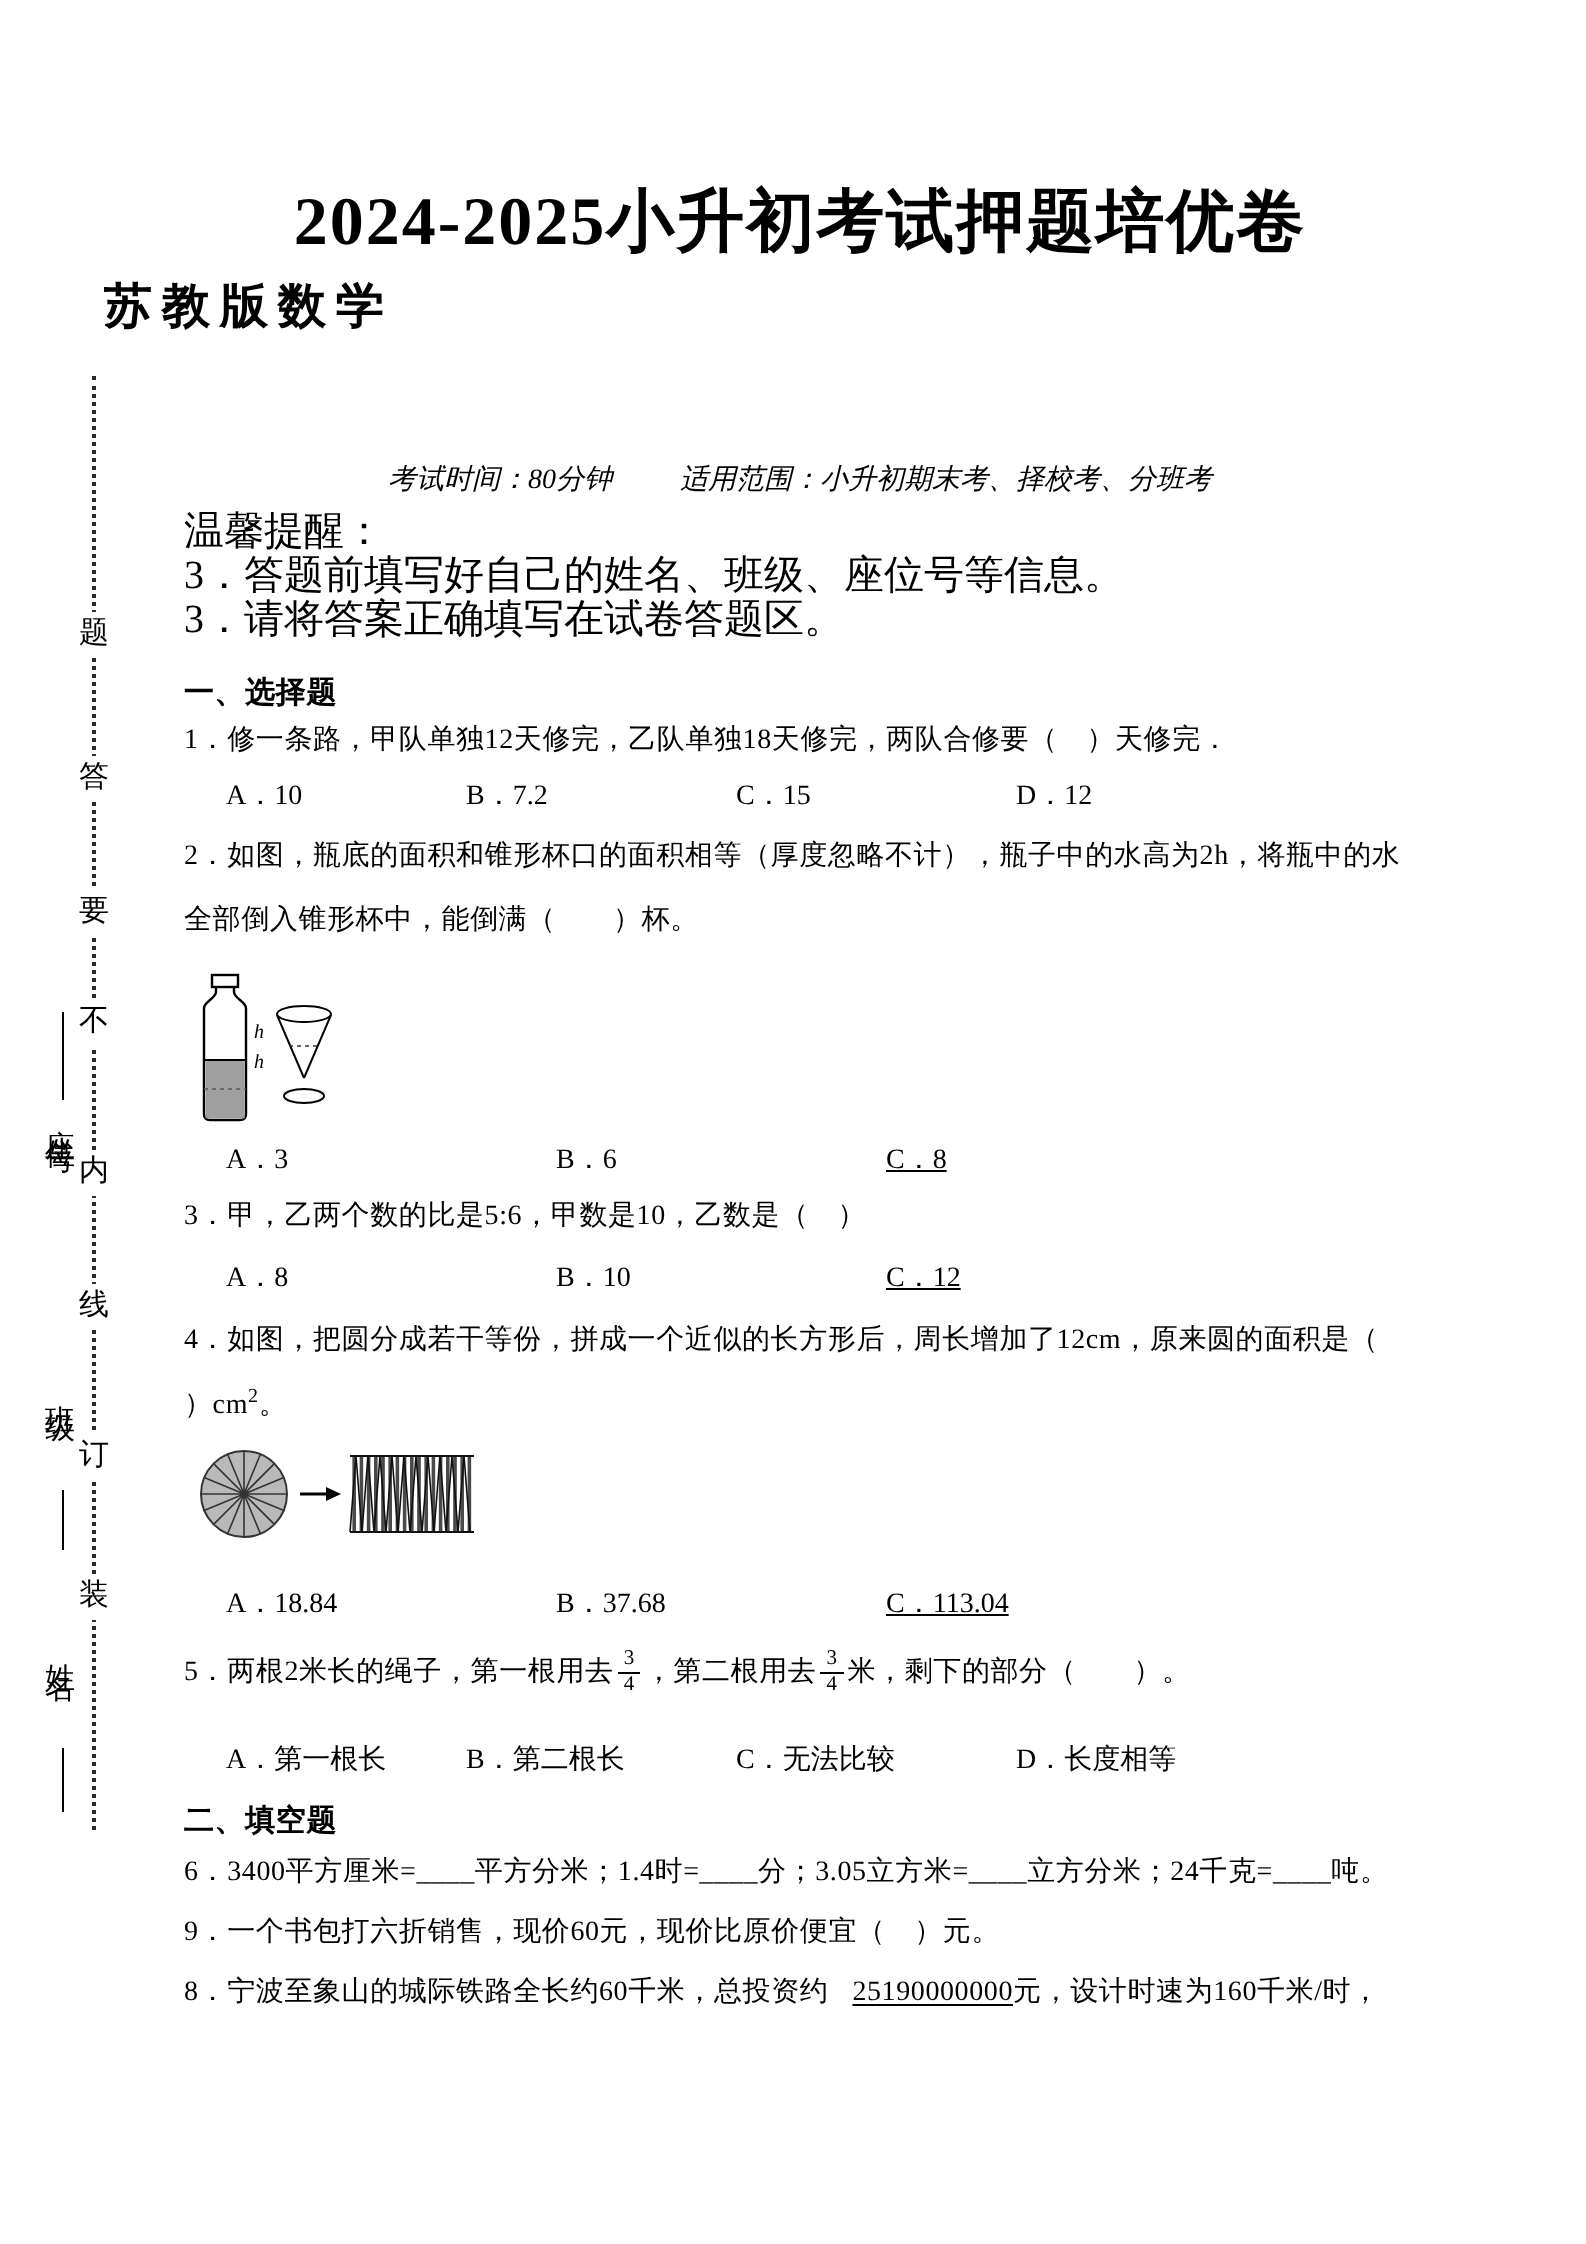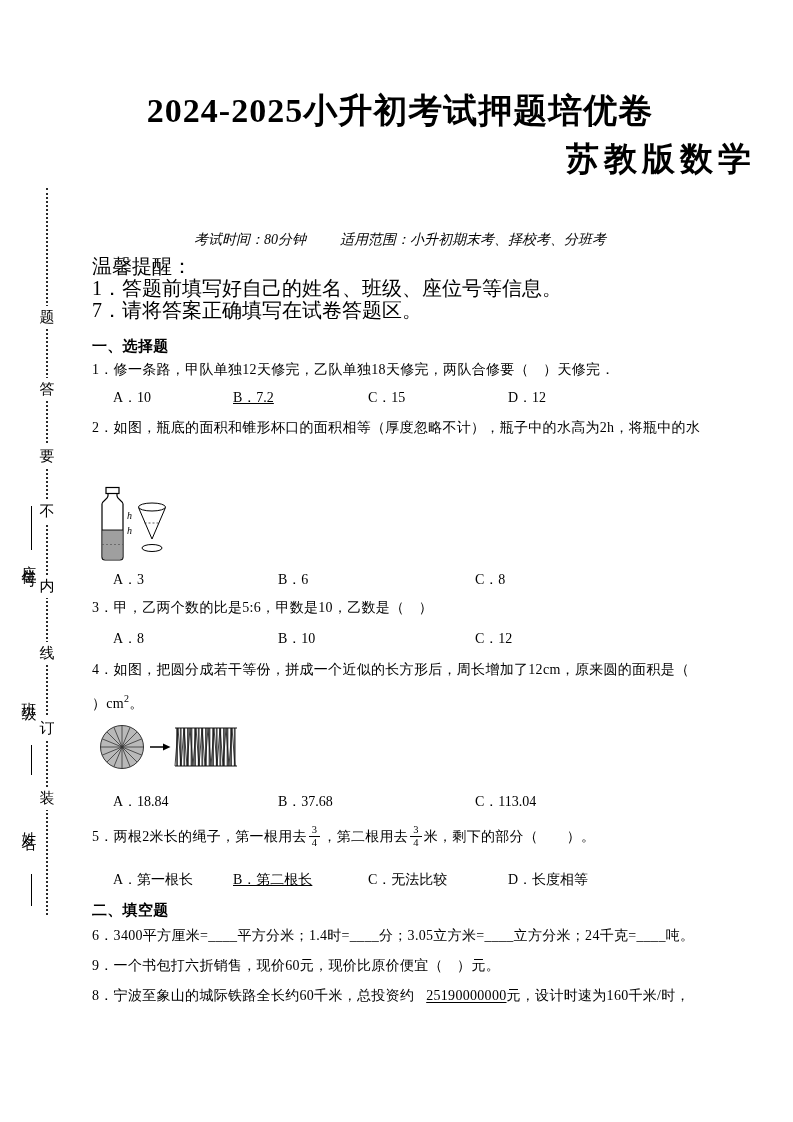--- a/index.html
+++ b/index.html
@@ -16,7 +16,7 @@
   .vblank { position:absolute; left:31px; width:0; border-left:1.5px solid #000; }
   
   .title1 { position:absolute; top:88px; left:60px; width:680px; text-align:center; font-size:34px; font-weight:bold; letter-spacing:1px; }
-  .title2 { position:absolute; top:137px; left:76px; width:680px; text-align:right; font-size:33px; font-weight:600; letter-spacing:5px; }
+  .title2 { position:absolute; top:137px; left:52px; width:680px; text-align:left; font-size:24px; font-weight:600; letter-spacing:5px; }
   .infoline { position:absolute; top:231px; left:60px; width:680px; text-align:center; font-size:14px;font-style:italic; }
   .infoline .gap { display:inline-block; width:34px; }
   

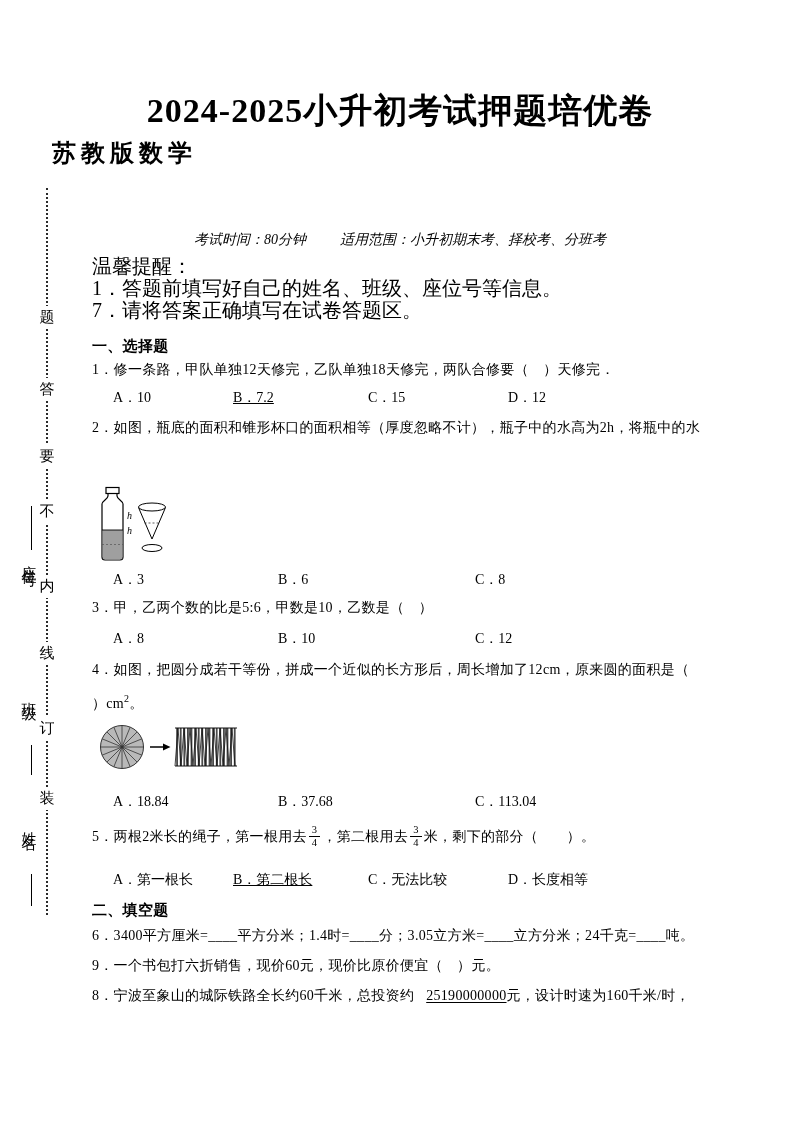--- a/index.html
+++ b/index.html
@@ -65,7 +65,7 @@
 
   <div class="notice">
     <div>温馨提醒：</div>
-    <div>1．答题前填写好自己的姓名、班级、座位号等信息。</div>
+    <div>3．答题前填写好自己的姓名、班级、座位号等信息。</div>
     <div>7．请将答案正确填写在试卷答题区。</div>
   </div>
 

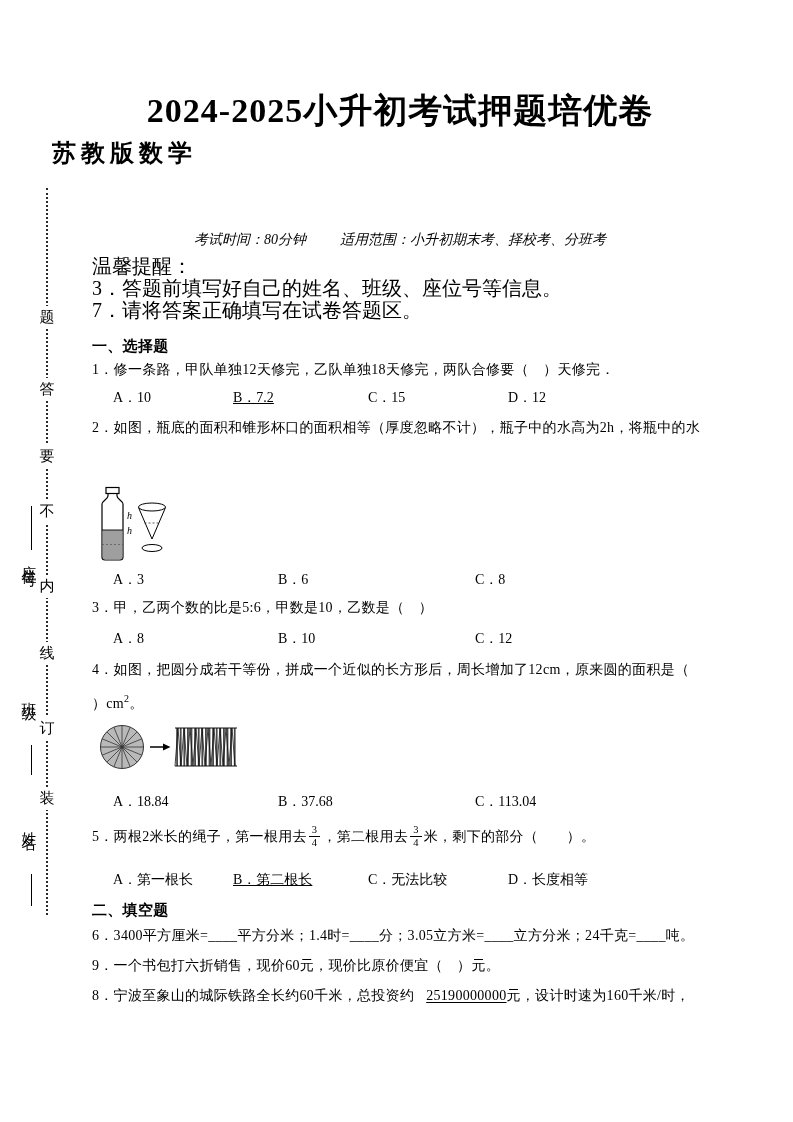--- a/index.html
+++ b/index.html
@@ -66,7 +66,7 @@
   <div class="notice">
     <div>温馨提醒：</div>
     <div>3．答题前填写好自己的姓名、班级、座位号等信息。</div>
-    <div>7．请将答案正确填写在试卷答题区。</div>
+    <div>3．请将答案正确填写在试卷答题区。</div>
   </div>
 
   <div class="line bold" style="top:337px">一、选择题</div>

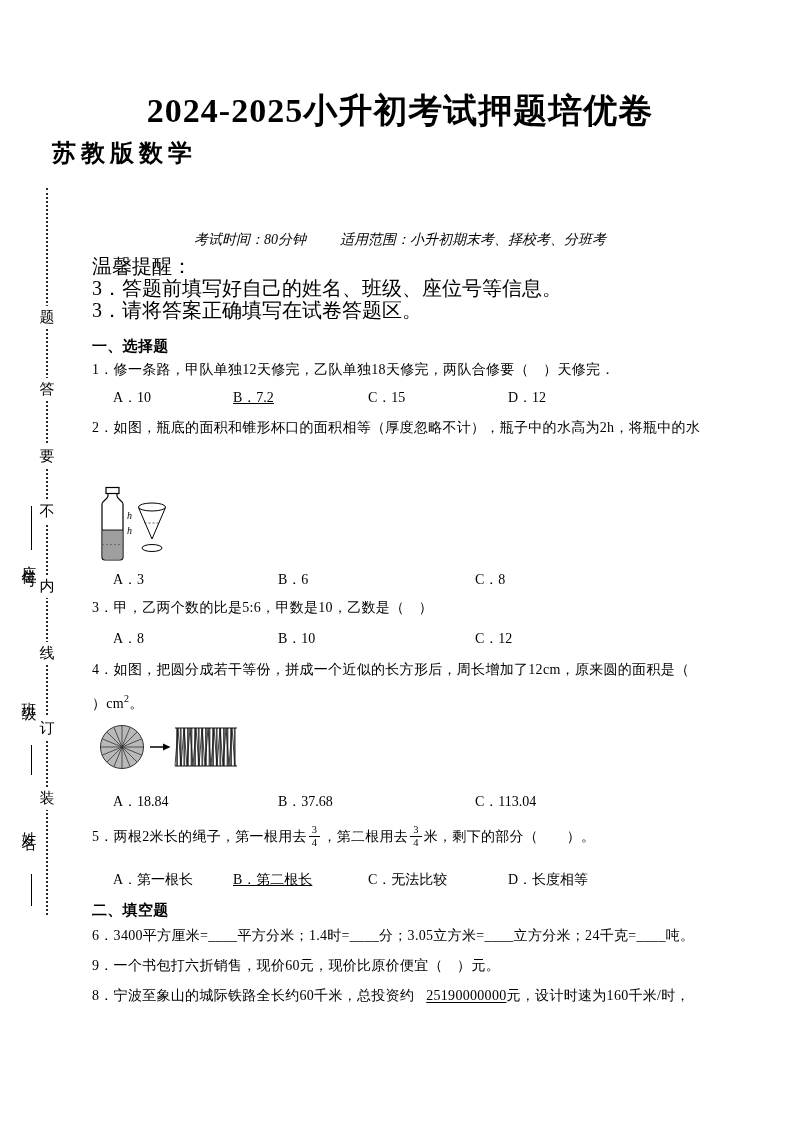--- a/index.html
+++ b/index.html
@@ -25,7 +25,7 @@
   .notice { position:absolute; left:92px; top:255px; font-size:20px; line-height:22px; }
   .opt-row { position:absolute; left:0; top:0; width:100%; height:20px; }
   .opt { position:absolute; font-size:14px; white-space:nowrap; }
-  .oa { left:113px; } .ob { left:233px;text-decoration:underline; } .oc { left:368px; } .od { left:508px; }
+  .oa { left:113px; } .ob { left:233px; } .oc { left:368px; } .od { left:508px; }
   .tb { left:278px;text-align:center; } .tc { left:475px; }
   .frac { display:inline-block; text-align:center; vertical-align:-0.45em; font-size:10.5px; line-height:1.1; margin:0 2px; }
   .frac .num { display:block; padding:0 3px; }

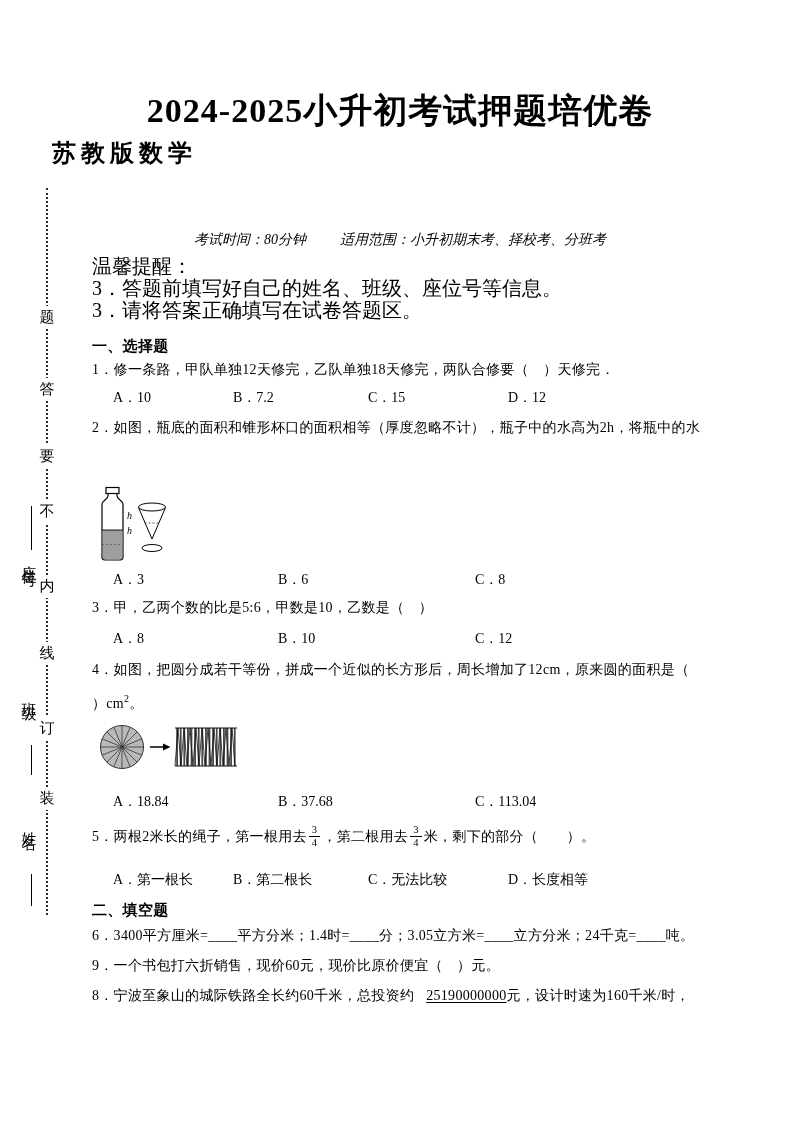--- a/index.html
+++ b/index.html
@@ -80,6 +80,7 @@
   </div>
 
   <div class="line" style="top:419px">2．如图，瓶底的面积和锥形杯口的面积相等（厚度忽略不计），瓶子中的水高为2h，将瓶中的水</div>
+  <div class="line" style="top:451px">全部倒入锥形杯中，能倒满（　　）杯。</div>
 
   <svg class="fig" style="left:93px; top:486px" width="80" height="84" viewBox="0 0 80 84">
     <rect x="13" y="1.5" width="13" height="6" fill="none" stroke="#000" stroke-width="1.2"></rect>

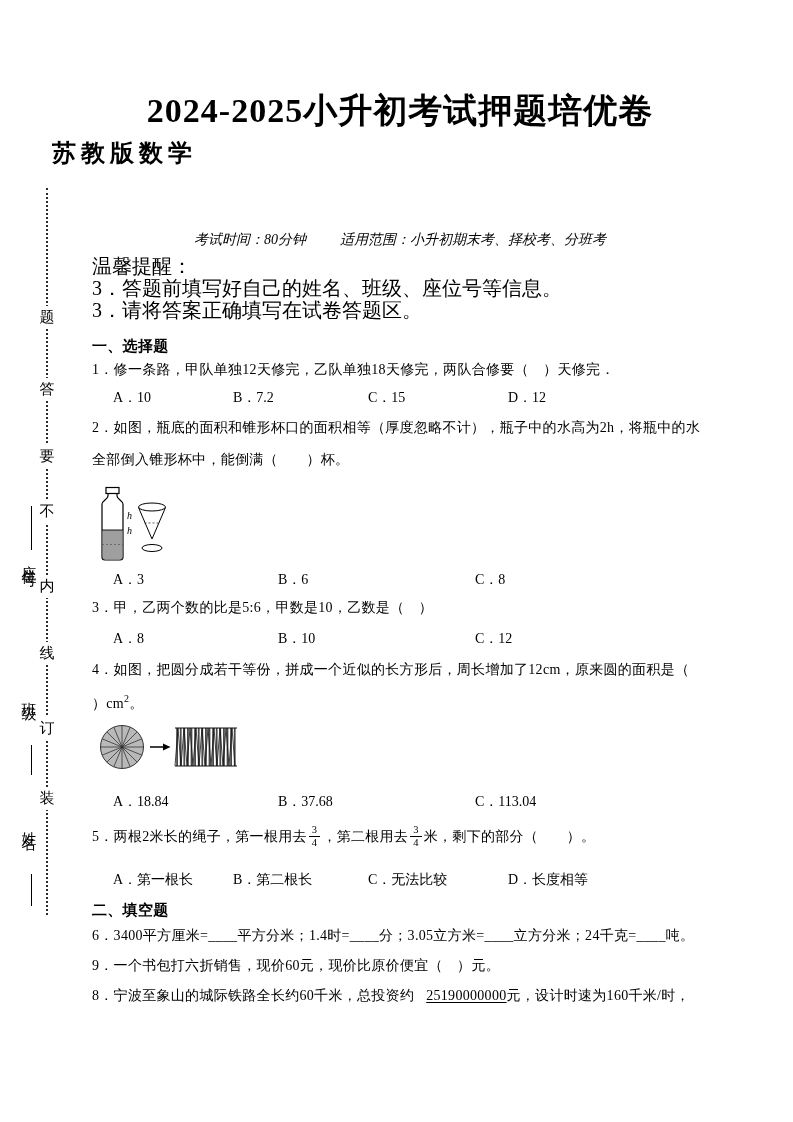--- a/index.html
+++ b/index.html
@@ -26,7 +26,7 @@
   .opt-row { position:absolute; left:0; top:0; width:100%; height:20px; }
   .opt { position:absolute; font-size:14px; white-space:nowrap; }
   .oa { left:113px; } .ob { left:233px; } .oc { left:368px; } .od { left:508px; }
-  .tb { left:278px;text-align:center; } .tc { left:475px; }
+  .tb { left:278px;text-align:center; } .tc { left:443px;text-decoration:underline; }
   .frac { display:inline-block; text-align:center; vertical-align:-0.45em; font-size:10.5px; line-height:1.1; margin:0 2px; }
   .frac .num { display:block; padding:0 3px; }
   .frac .den { display:block; border-top:1px solid #000; padding:0 3px; }

